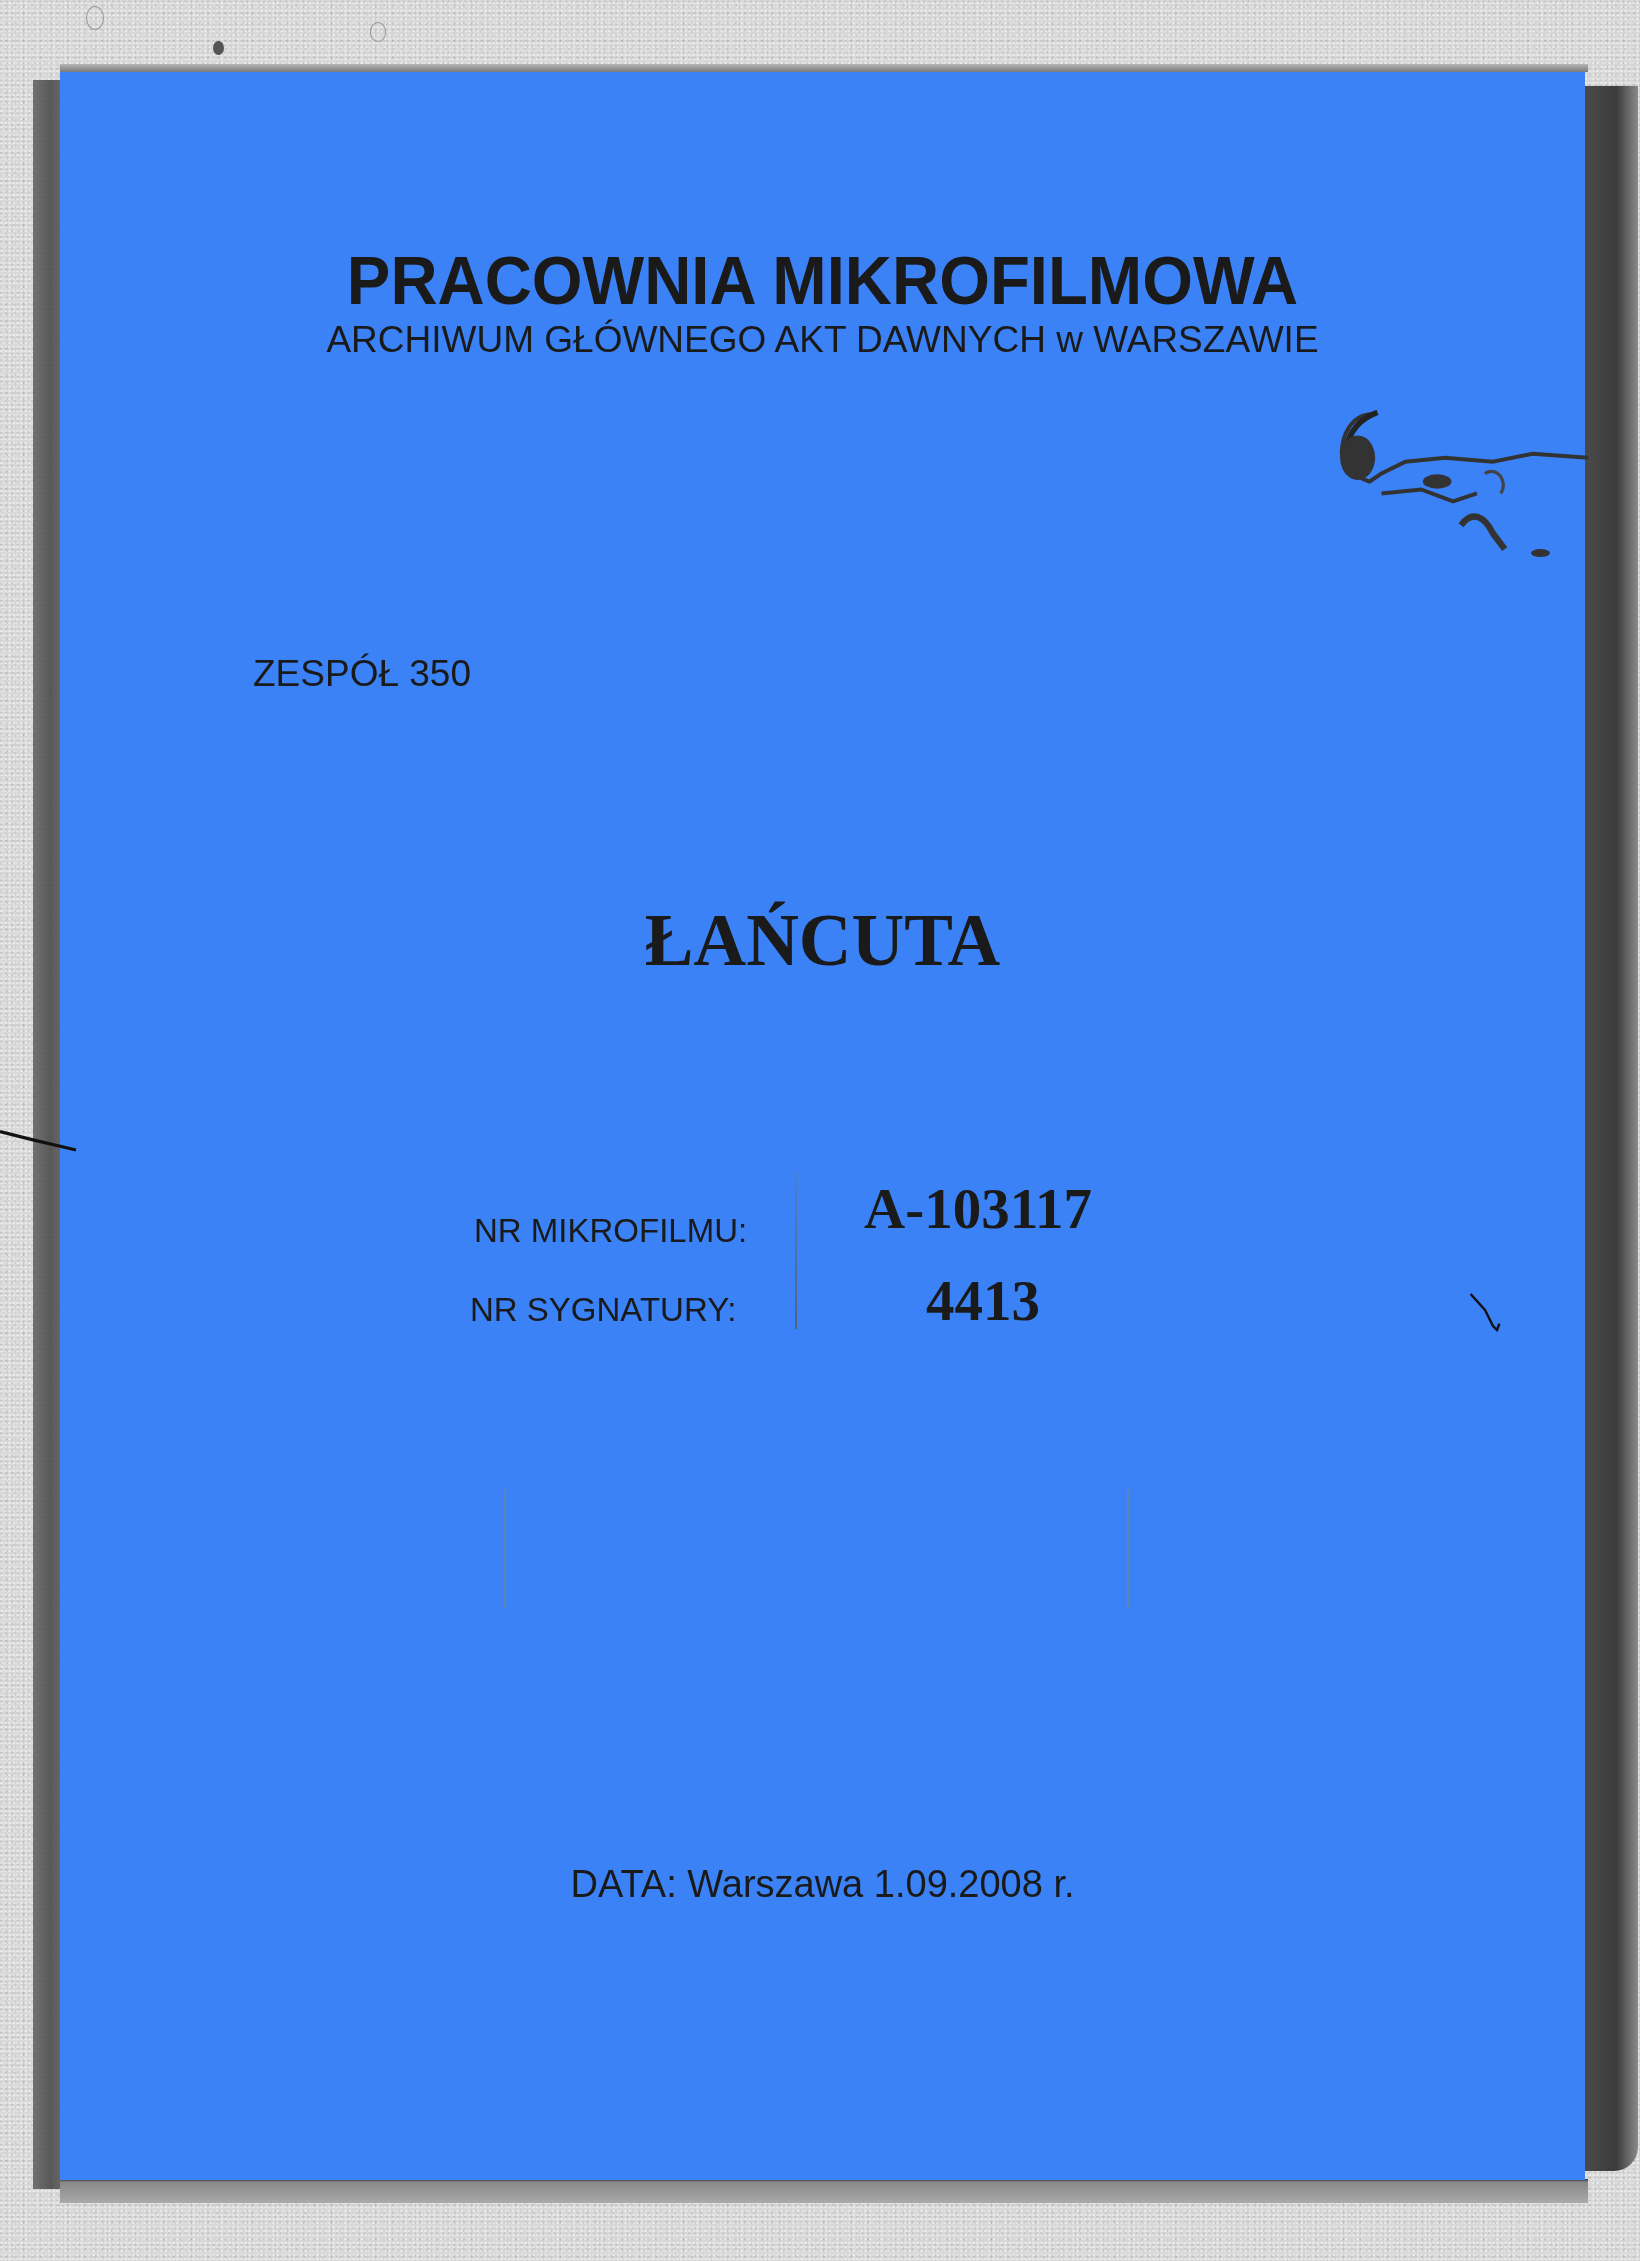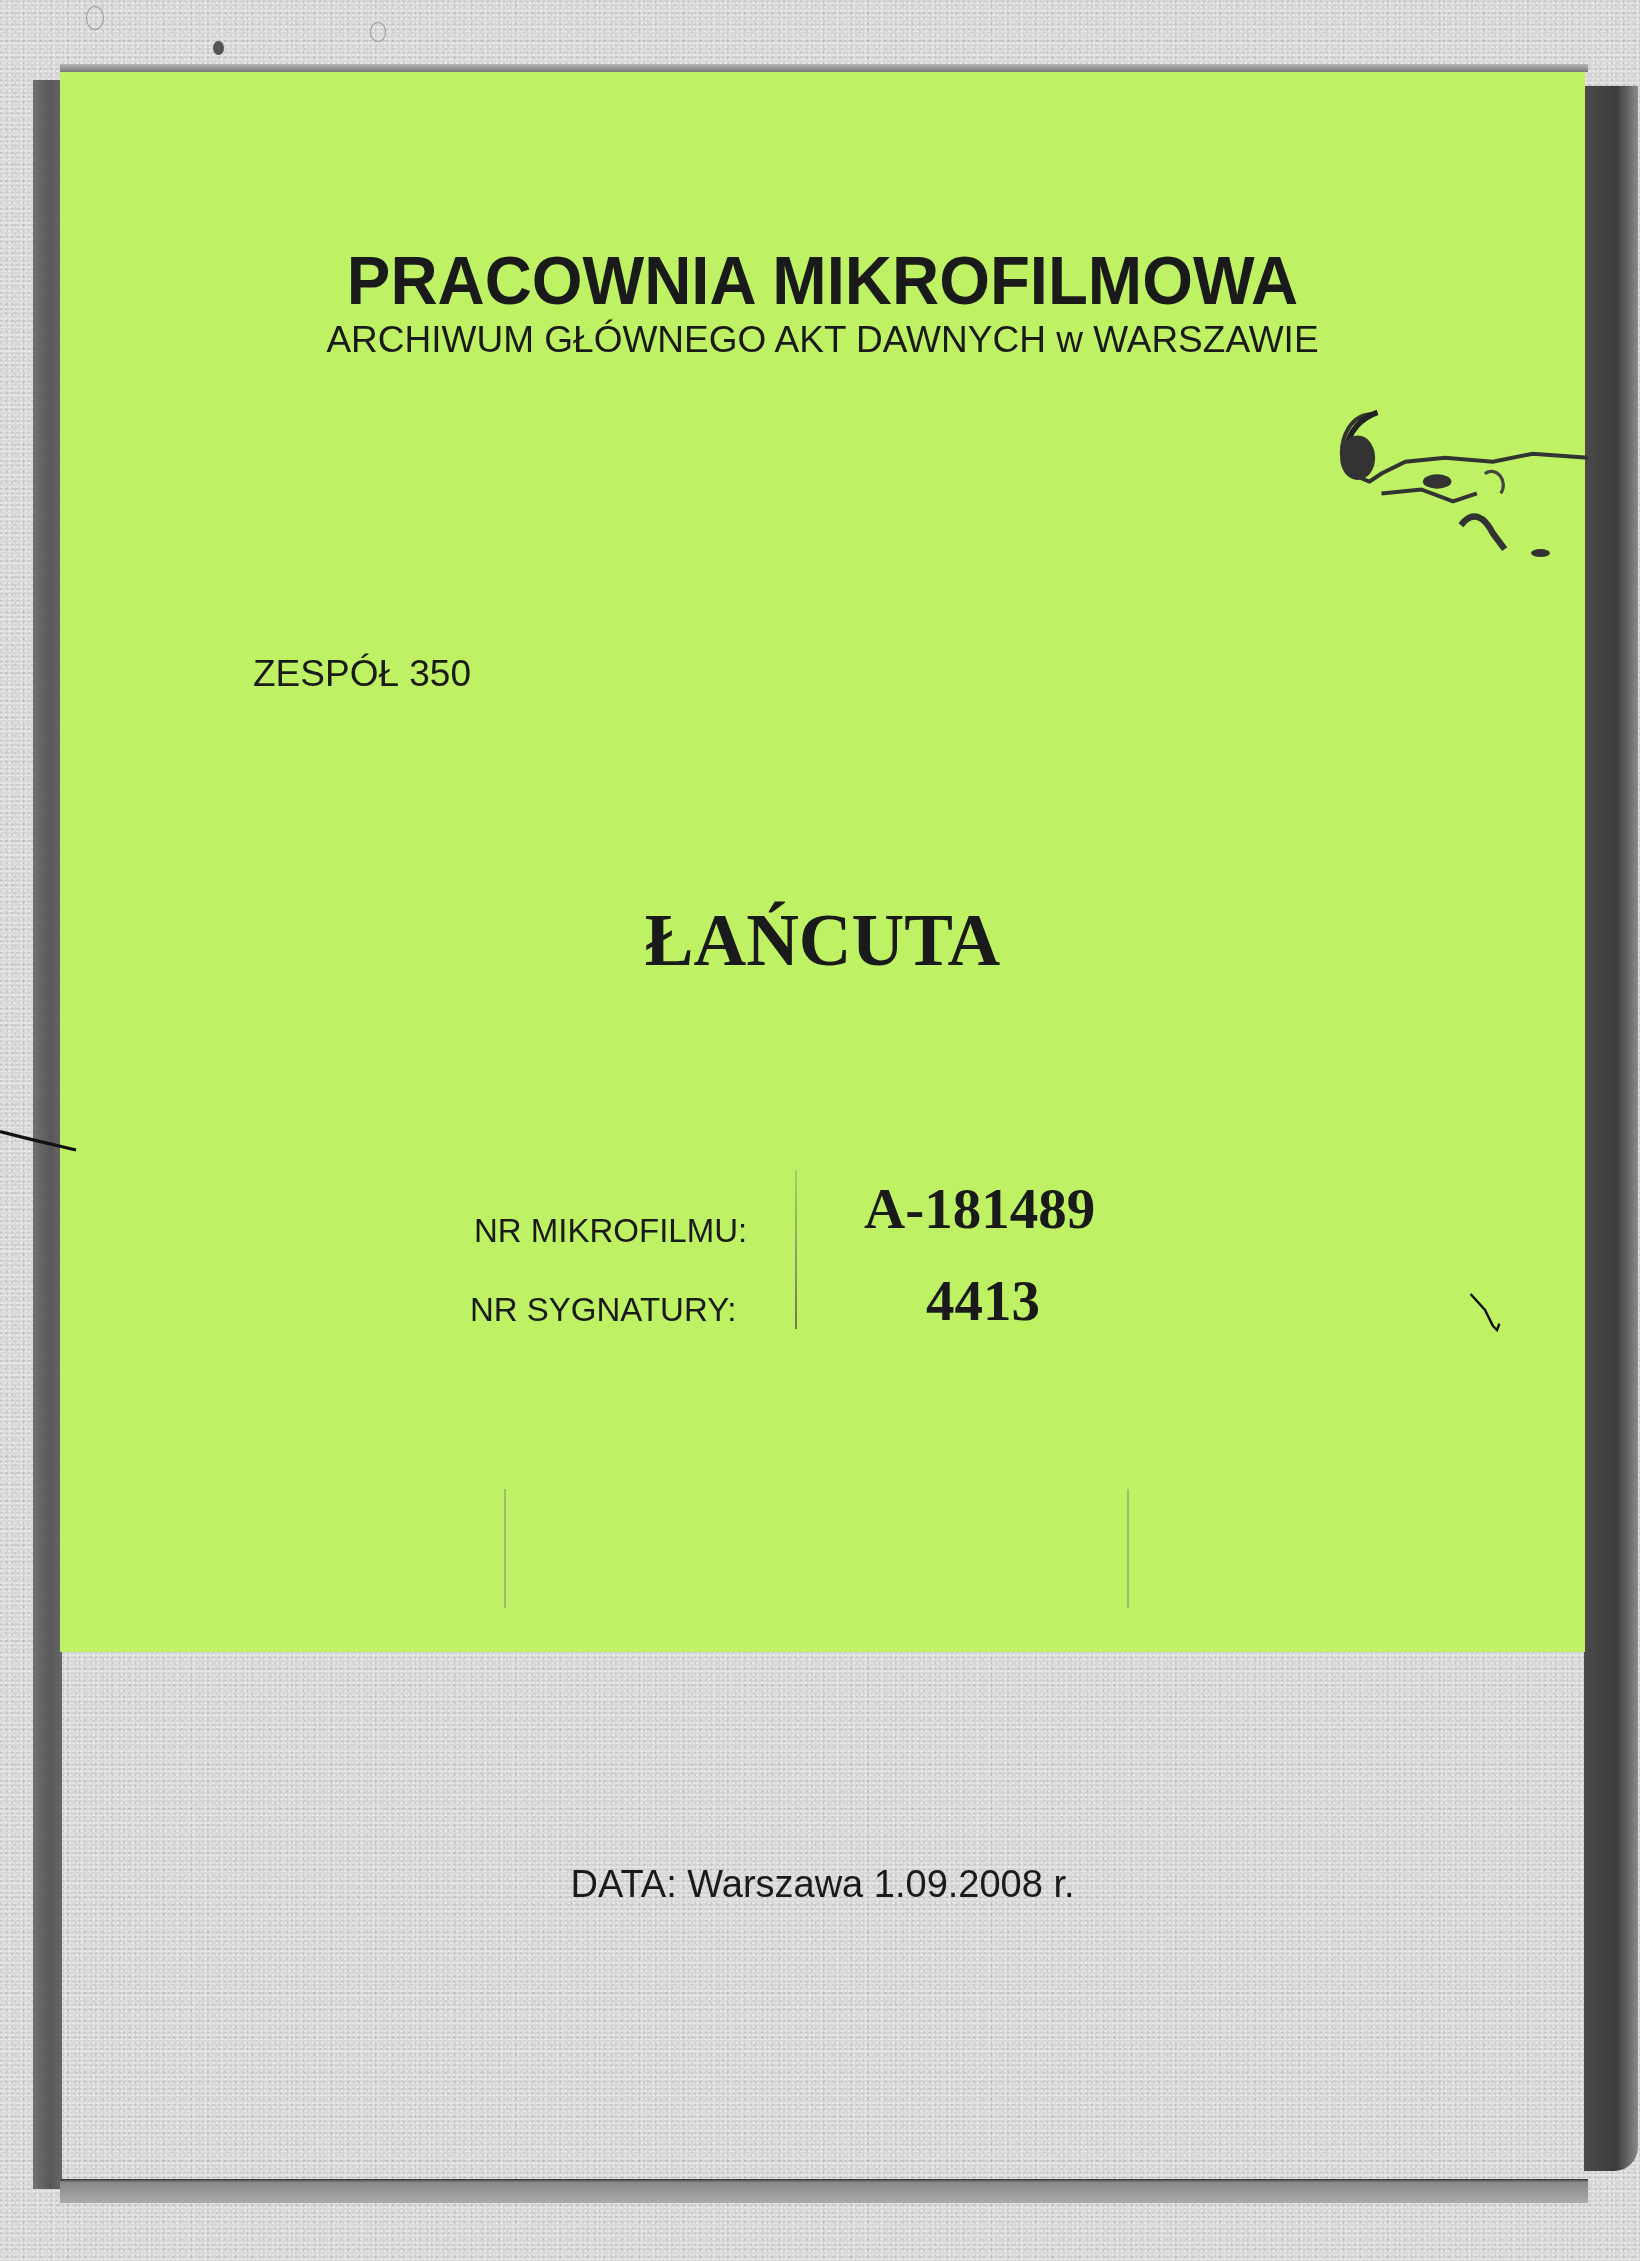--- a/index.html
+++ b/index.html
@@ -32,8 +32,8 @@
       background: linear-gradient(to bottom, #333 0px, #888 3.2px, #aaa 24px);
     }
     .page {
-      position: absolute; left: 60px; top: 72px; width: 1525px; height: 1580px;
-      background: #bef264;
+      position: absolute; left: 60px; top: 72px; width: 1525px; height: 2108px;
+      background: #3b82f6;
     }
     .t { position: absolute; color: #1a1a1a; white-space: nowrap; }
     .sans { font-family: "Liberation Sans", sans-serif; }

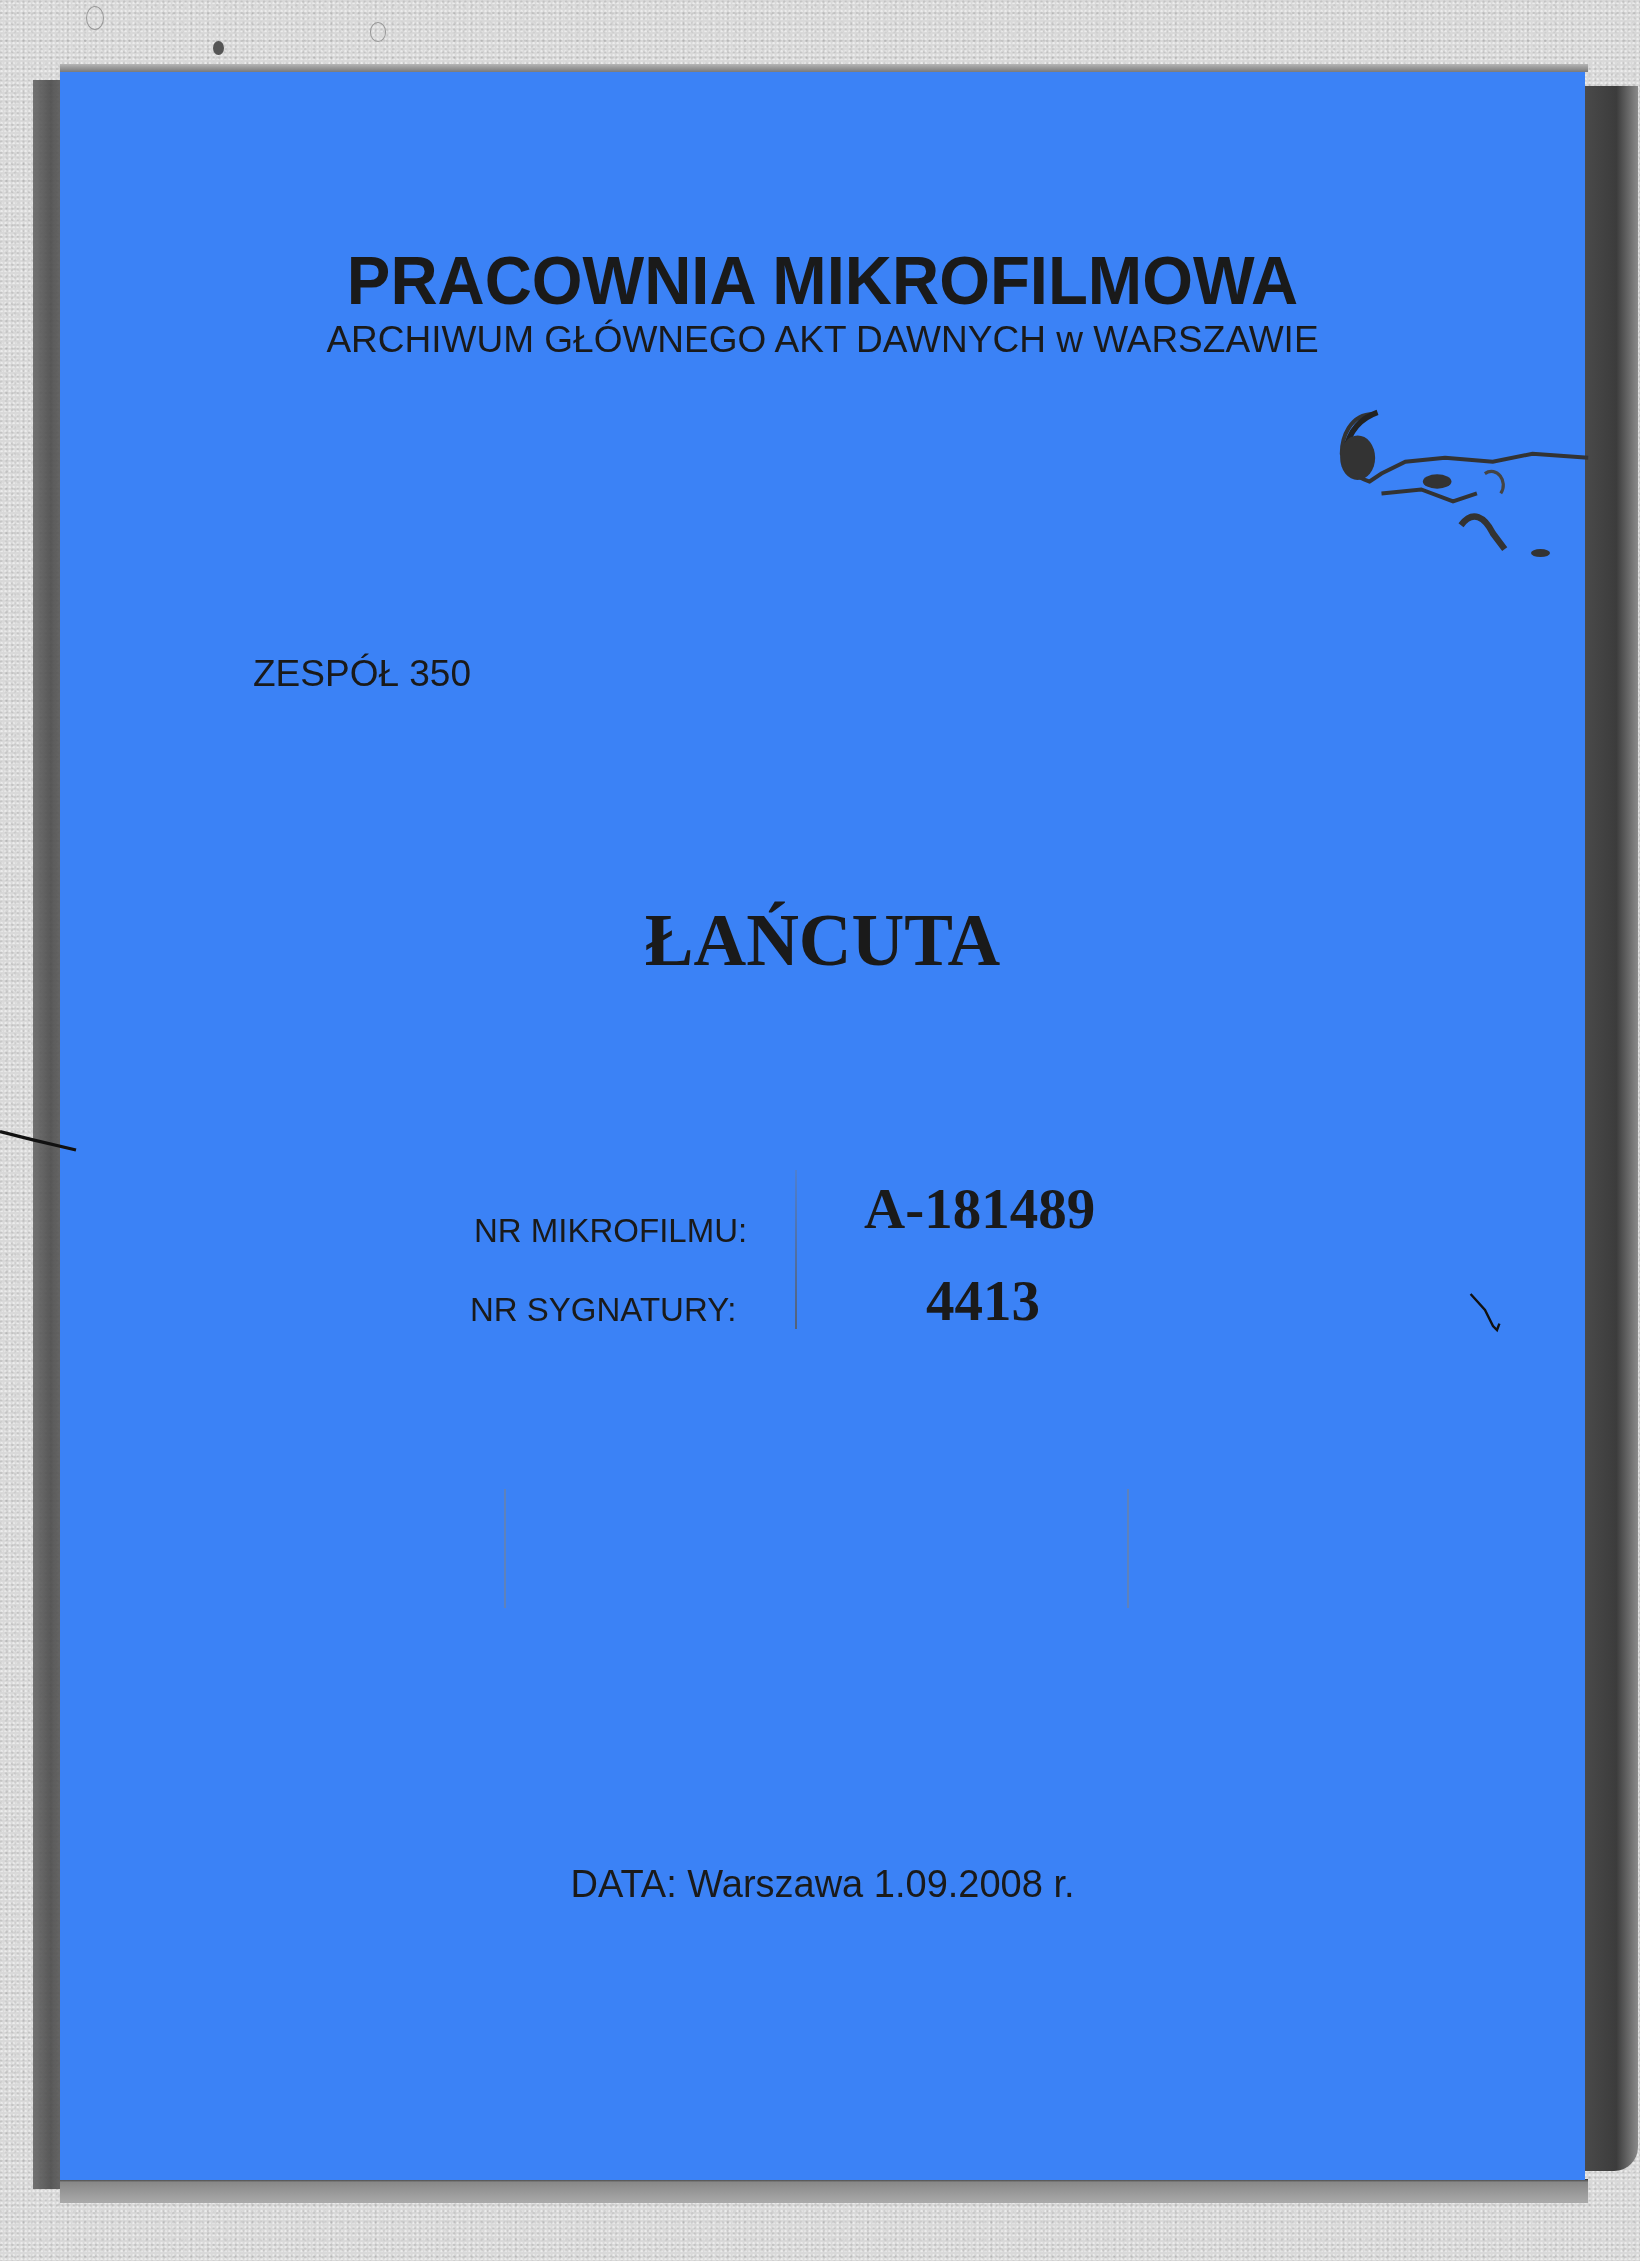--- a/index.html
+++ b/index.html
@@ -93,7 +93,7 @@
     <div class="t sans label label-mikro">NR MIKROFILMU:</div>
     <div class="t sans label label-sygn">NR SYGNATURY:</div>
     <div class="divider"></div>
-    <div class="t serif value value-mikro">A-181489</div>
+    <div class="t serif value value-mikro">A-103117</div>
     <div class="t serif value value-sygn">4413</div>
 
     <div class="frame-mark" style="left:444px; top:1417px; height:119px;"></div>

